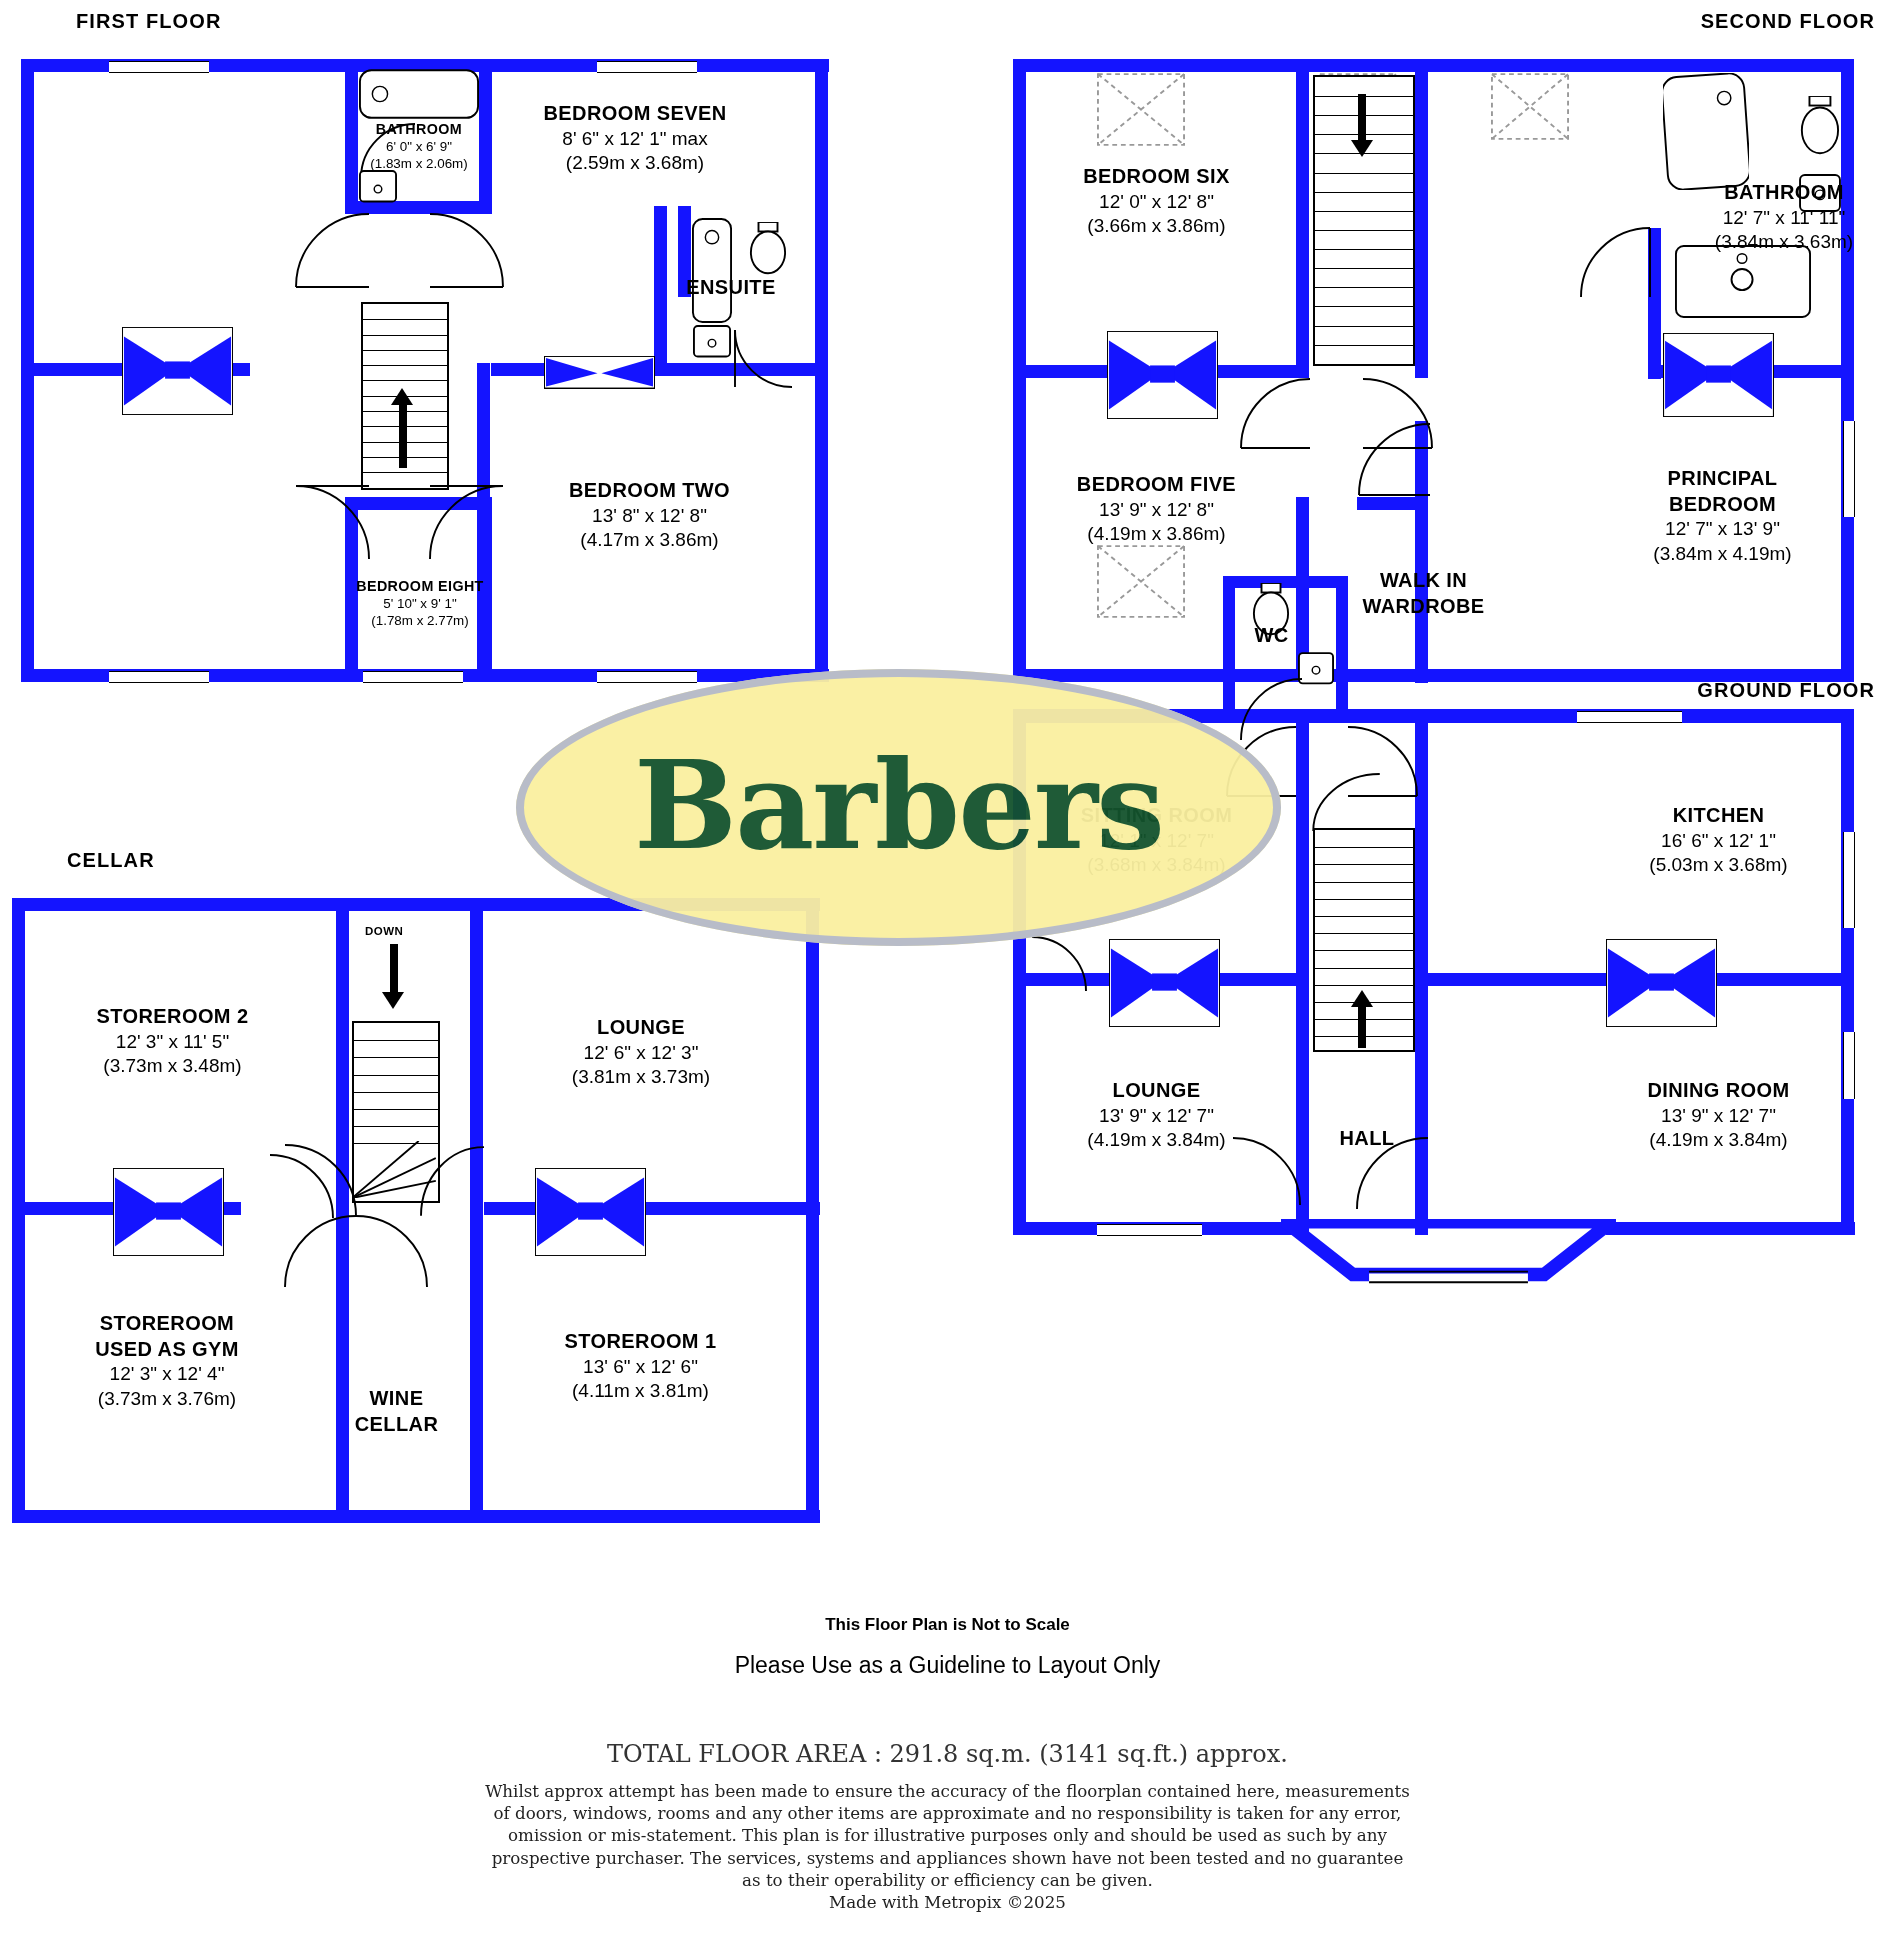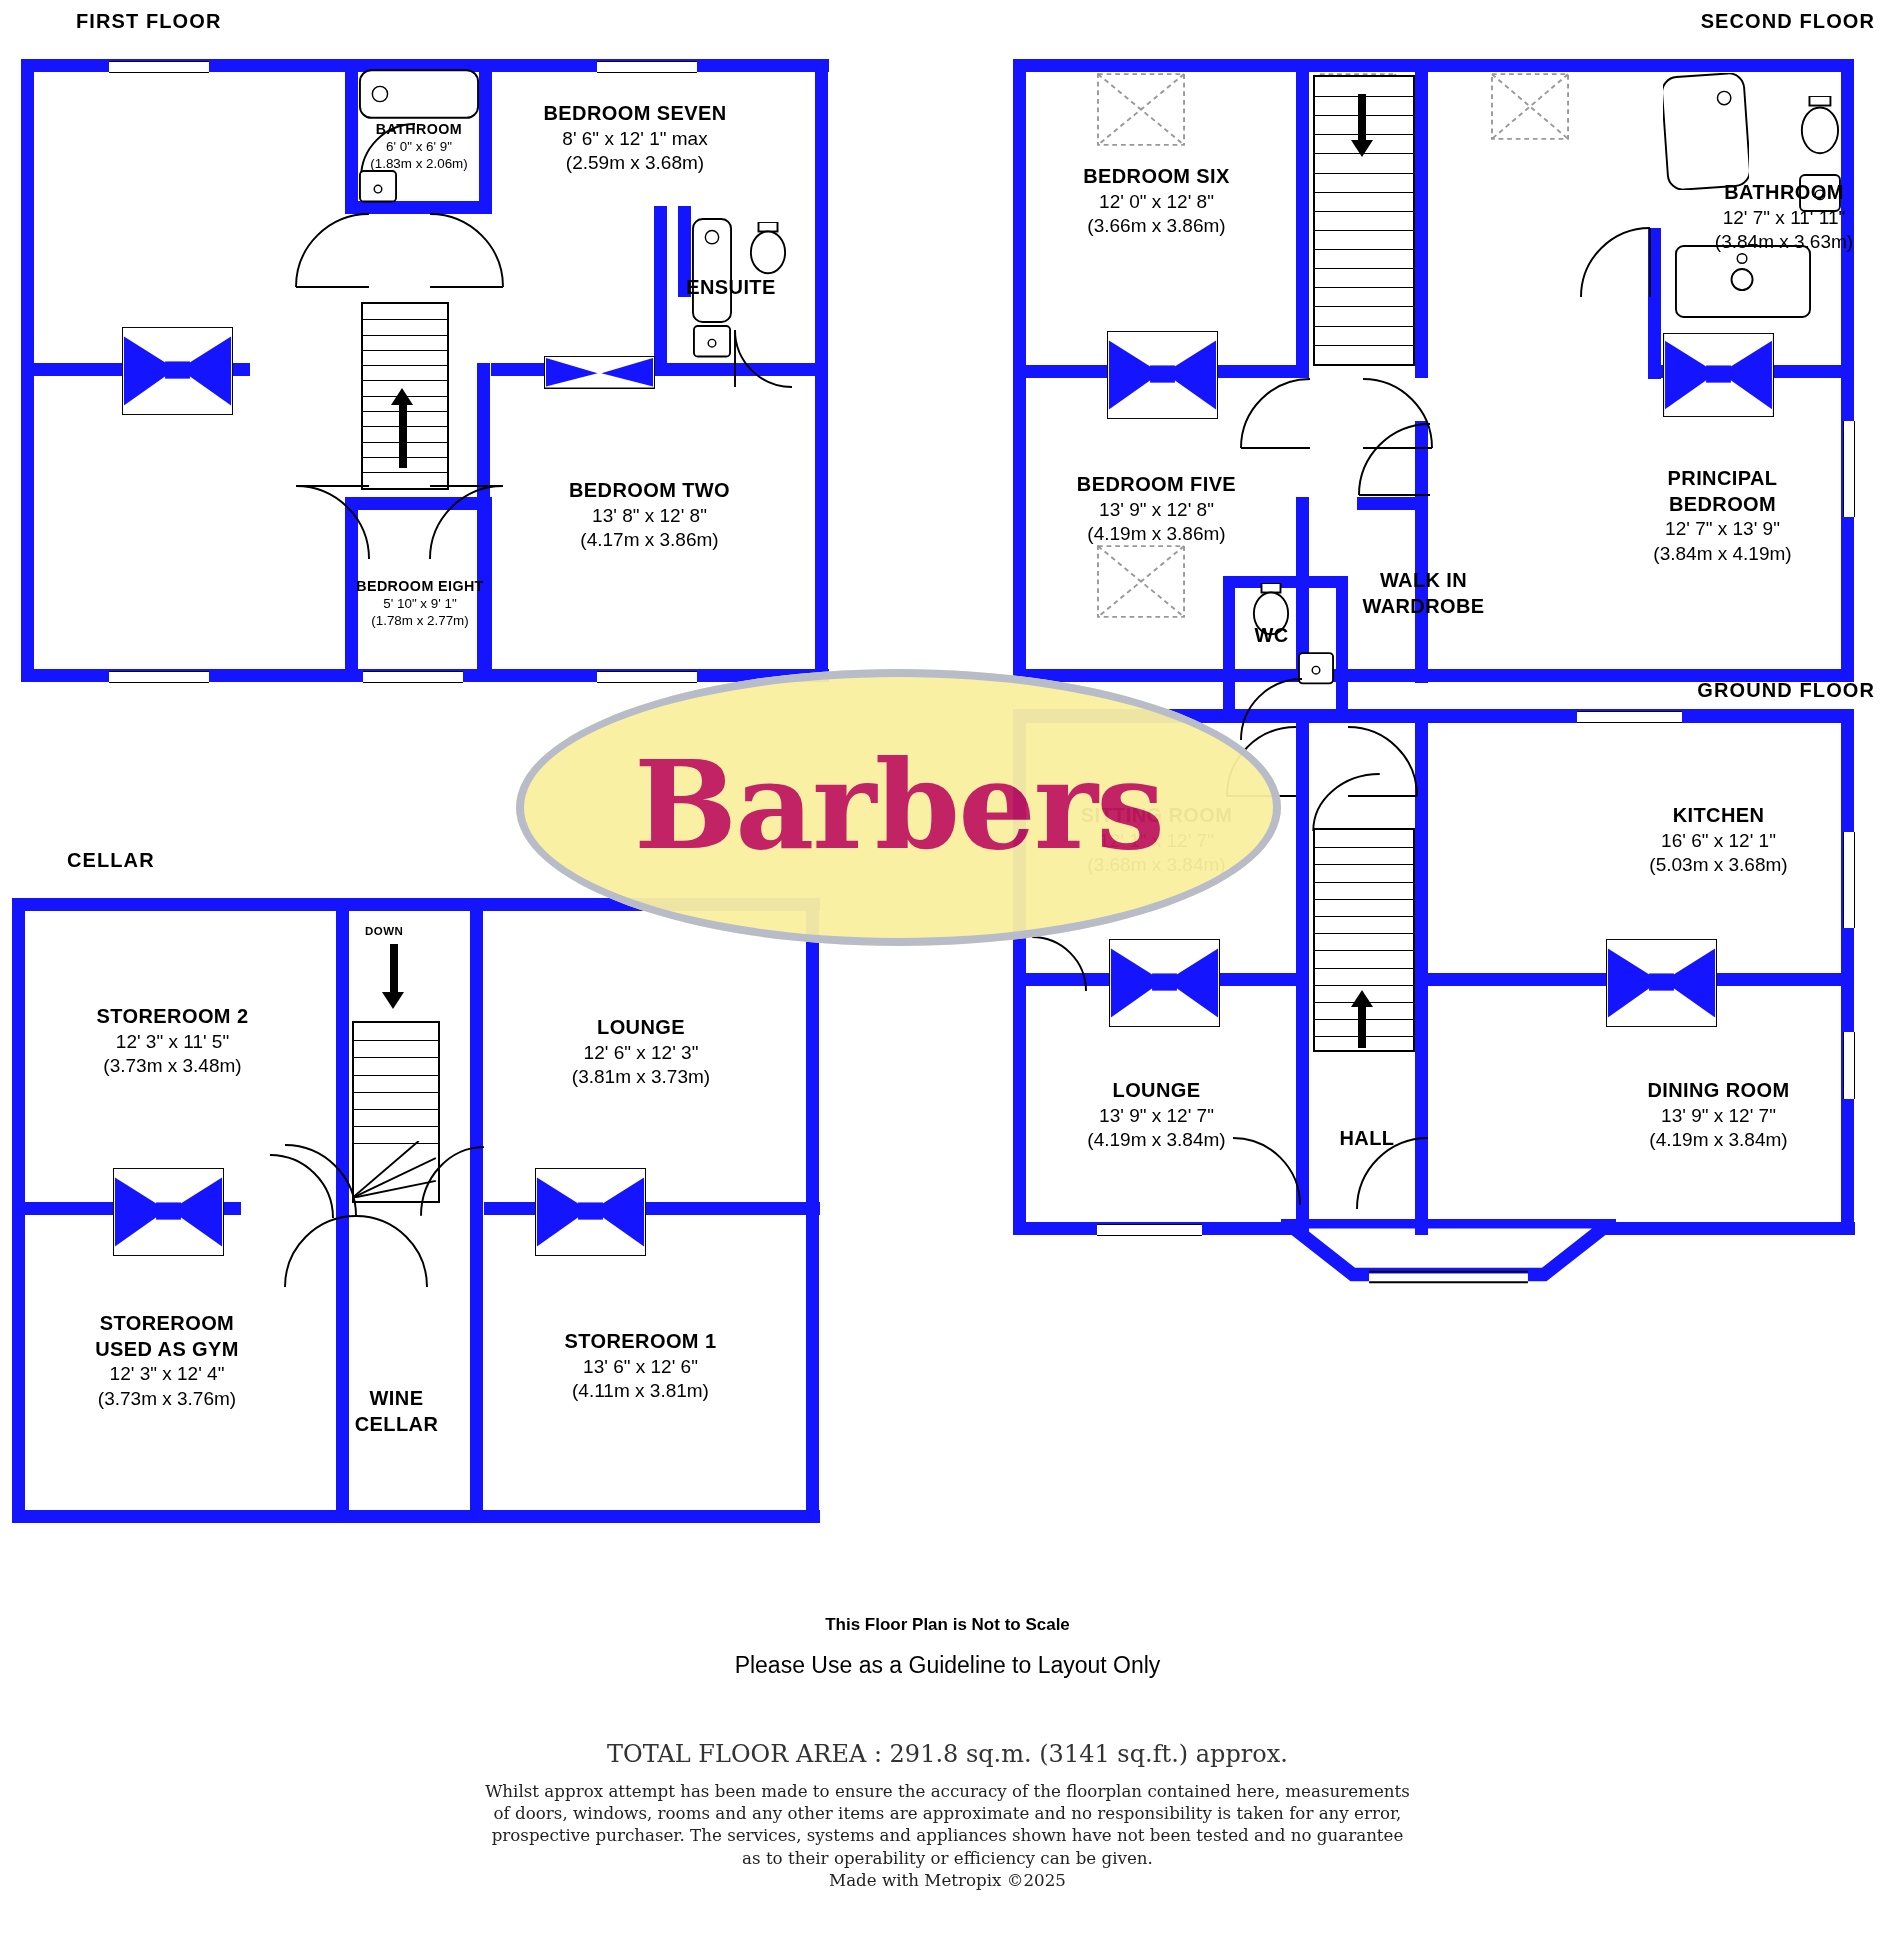--- a/index.html
+++ b/index.html
@@ -45,7 +45,7 @@
     display:flex;align-items:center;justify-content:center;
   }
   #watermark .wm-text{
-    font-family:"DejaVu Serif", serif;font-weight:bold;font-size:122px;color:#be185d;
+    font-family:"DejaVu Serif", serif;font-weight:bold;font-size:122px;color:#14532d;
     letter-spacing:-1.9px;margin-top:-5.7px;
   }
   #wm-ring{

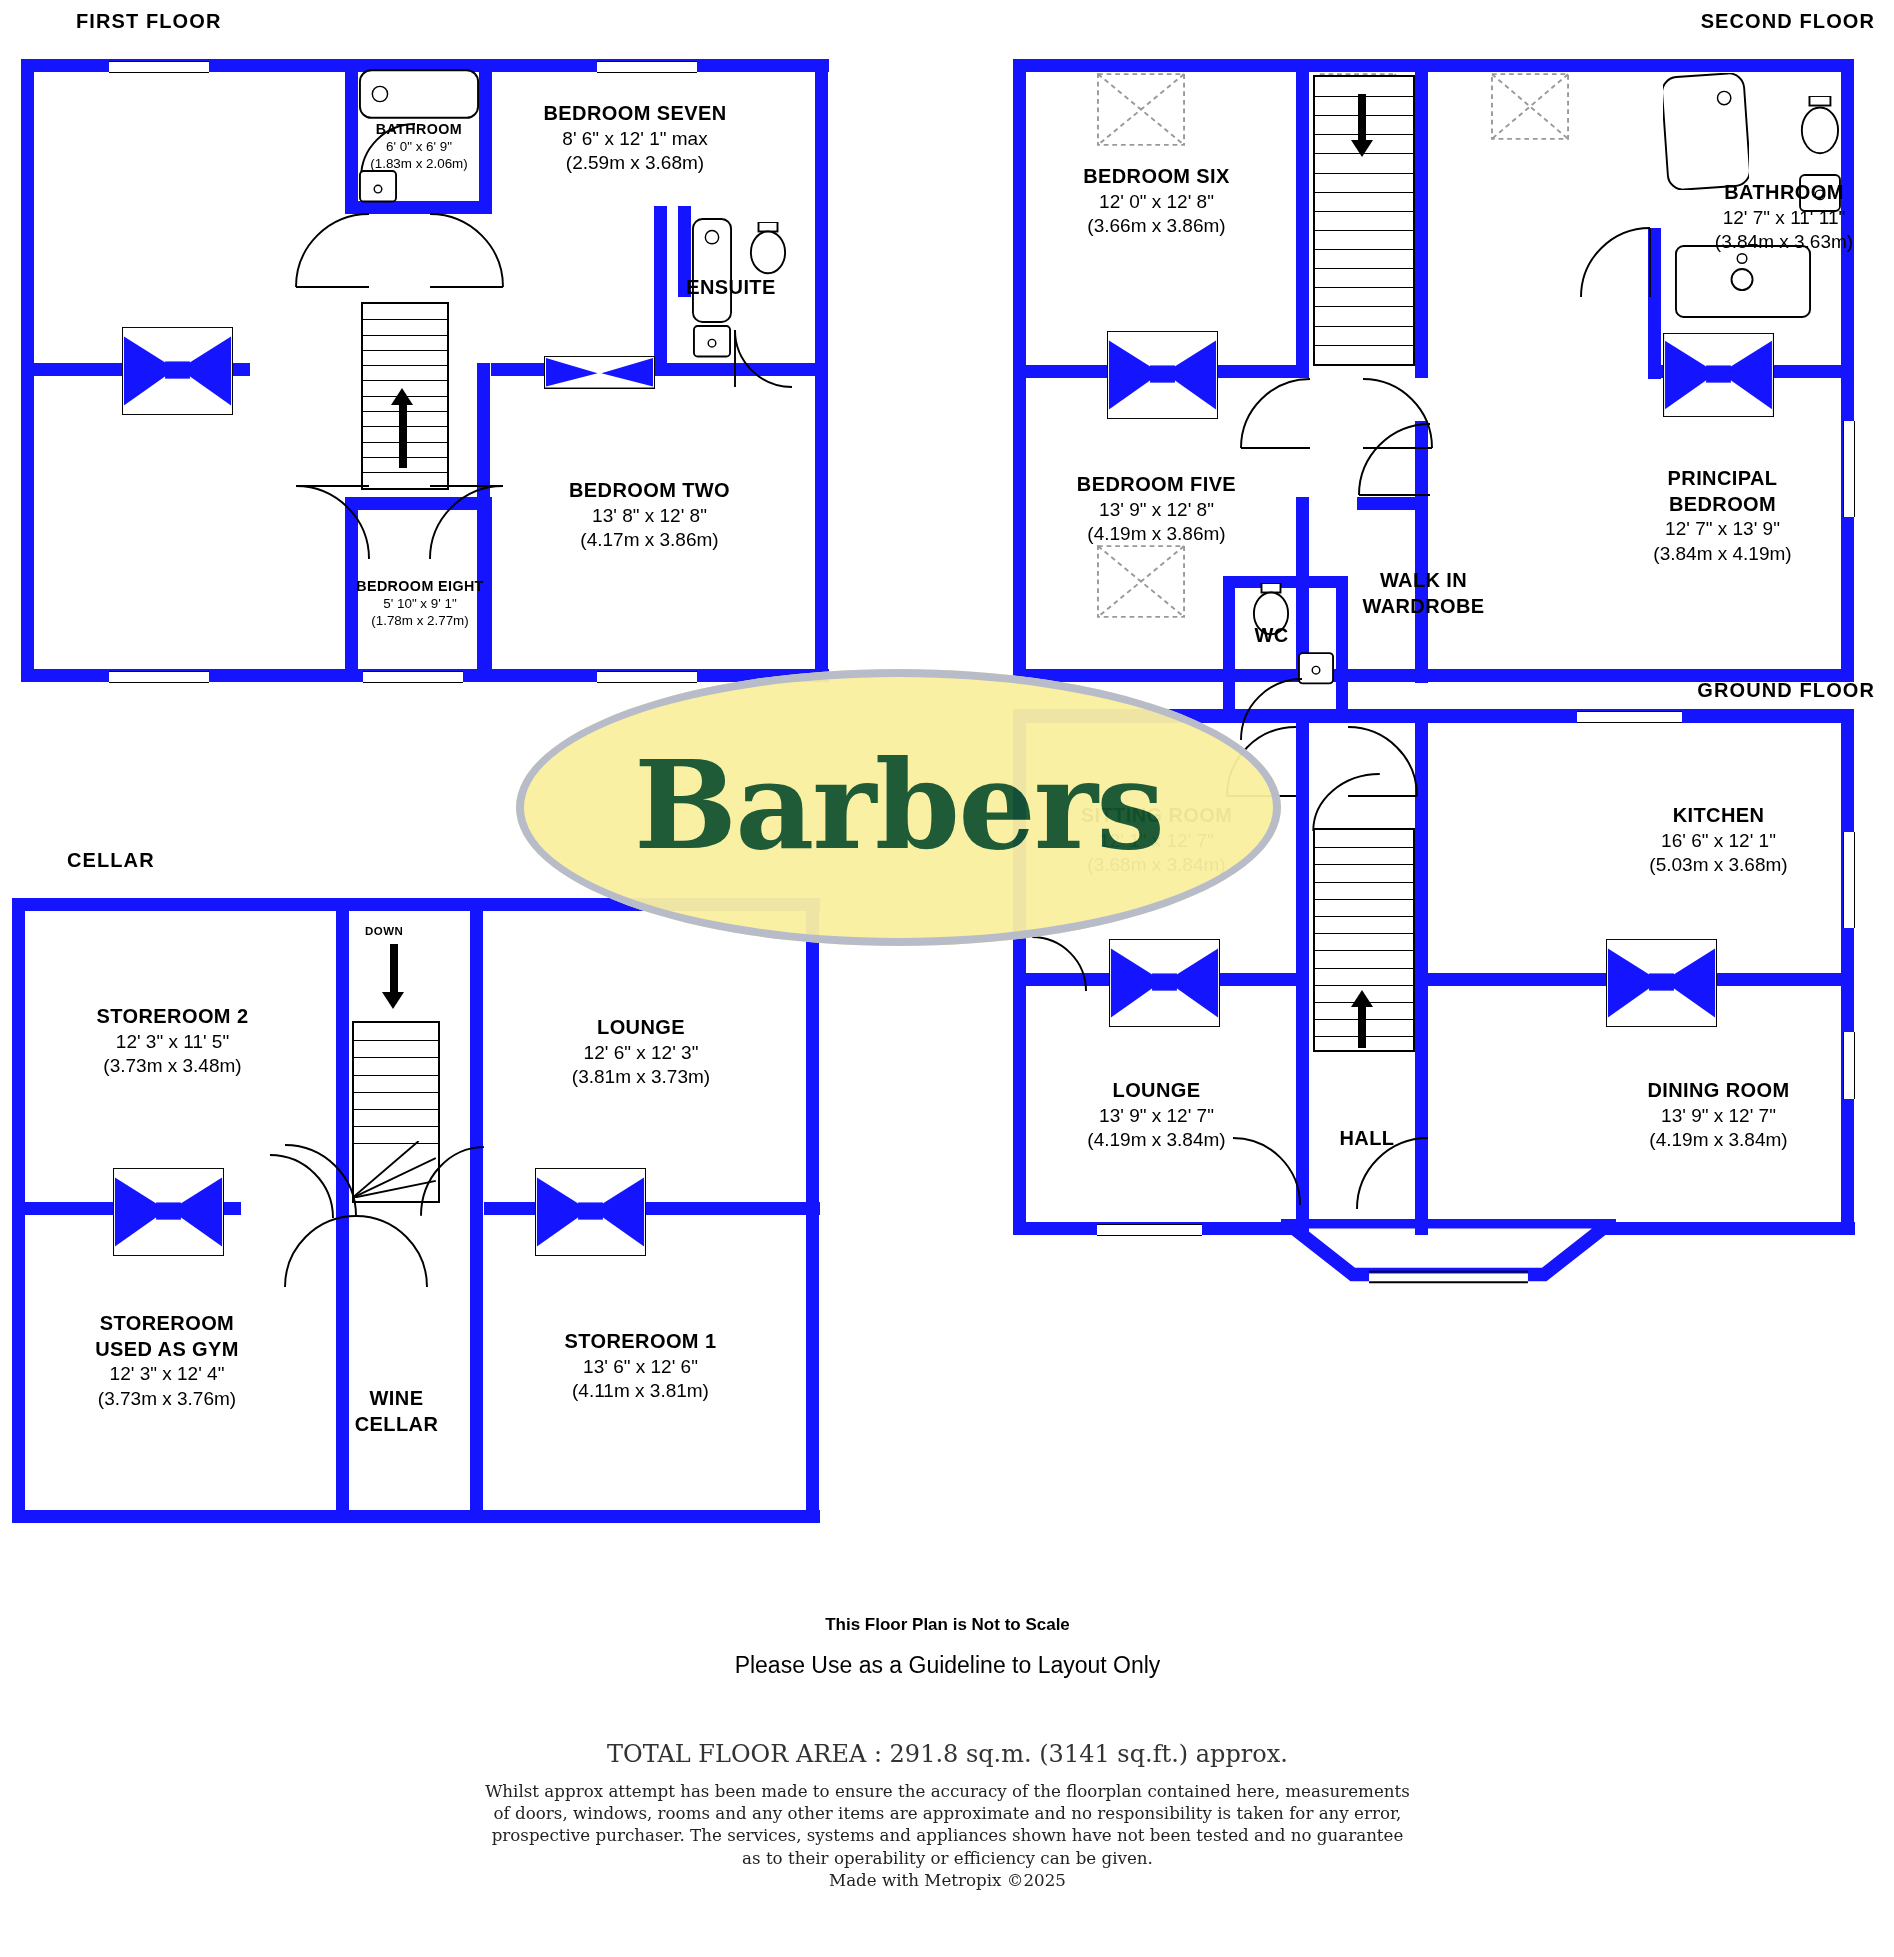--- a/index.html
+++ b/index.html
@@ -631,6 +631,7 @@
 <div class="footer f4" style="top:1780px;">
   <div>Whilst approx attempt has been made to ensure the accuracy of the floorplan contained here, measurements</div>
   <div>of doors, windows, rooms and any other items are approximate and no responsibility is taken for any error,</div>
+  <div>omission or mis-statement. This plan is for illustrative purposes only and should be used as such by any</div>
   <div>prospective purchaser. The services, systems and appliances shown have not been tested and no guarantee</div>
   <div>as to their operability or efficiency can be given.</div>
   <div>Made with Metropix ©2025</div>

